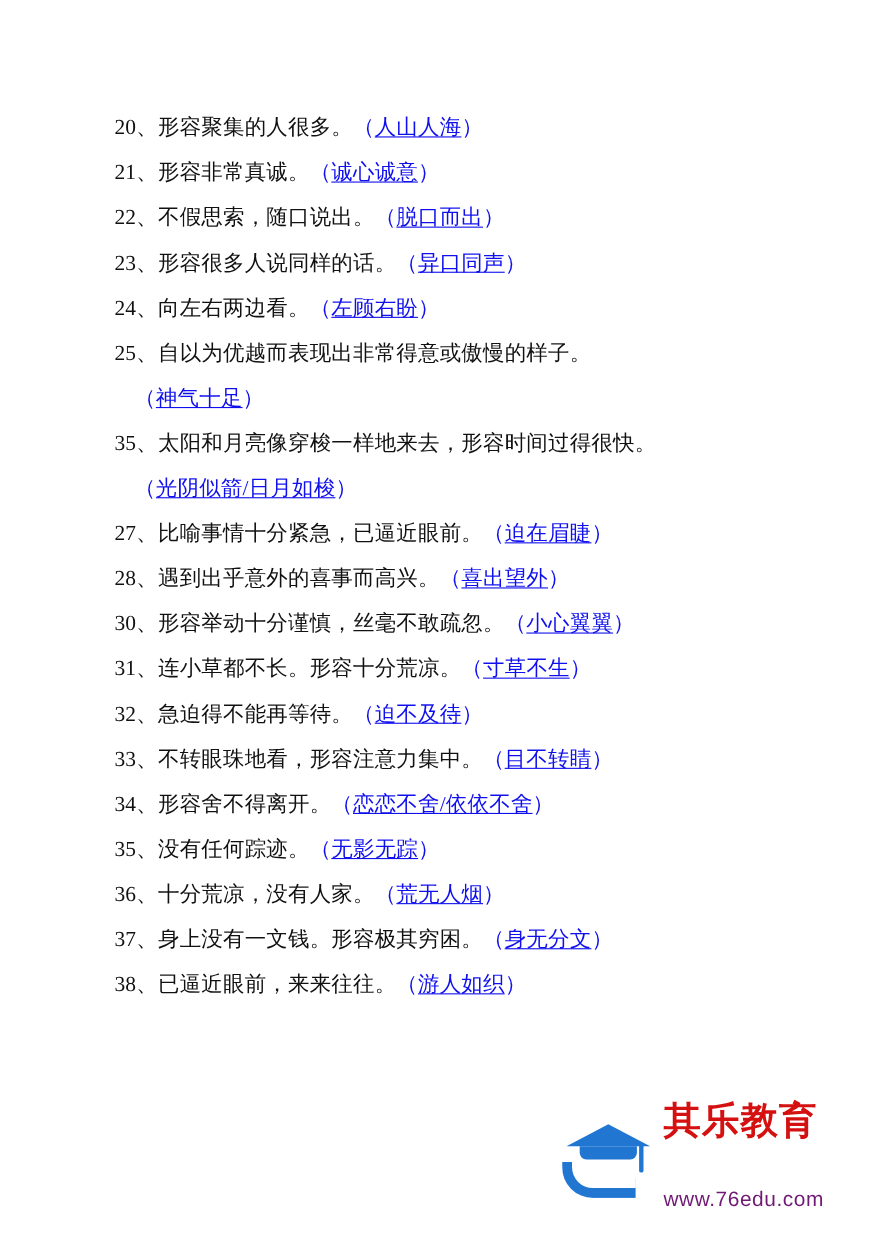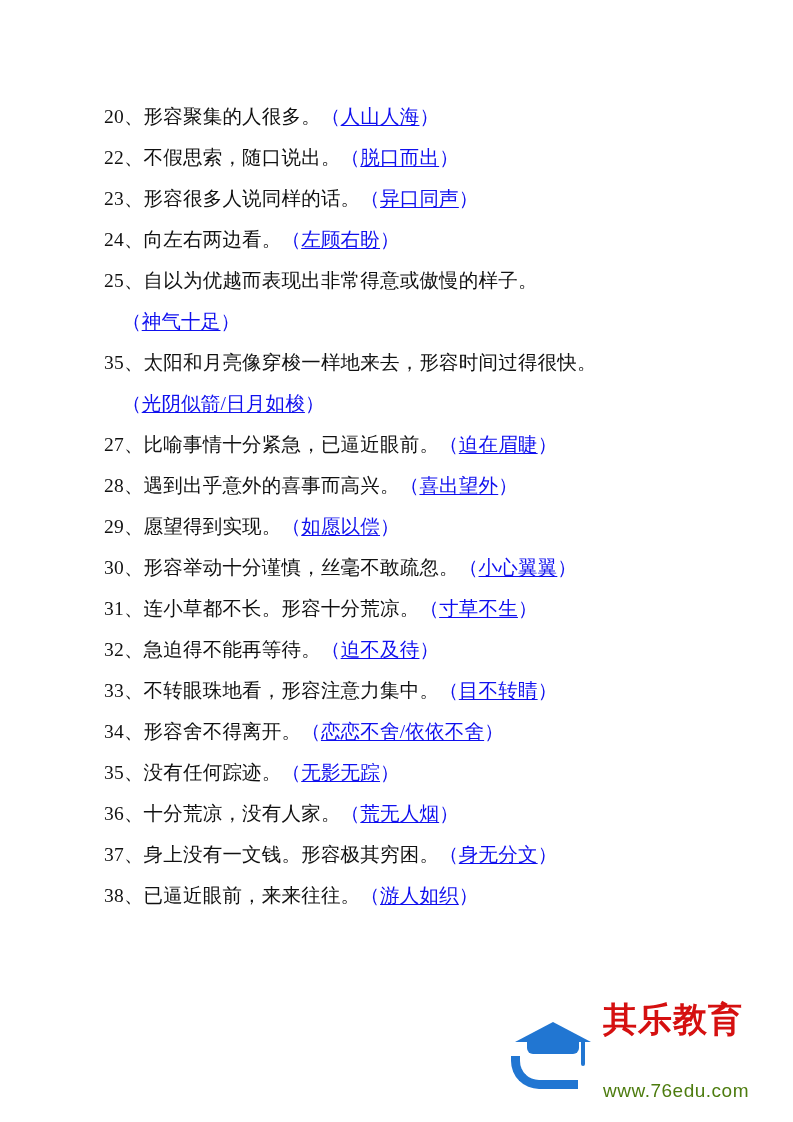--- a/index.html
+++ b/index.html
@@ -131,6 +131,9 @@
     <span class="num">20、</span><span>形容聚集的人很多。</span><span class="paren">（</span><span class="idiom">人山人海</span><span class="paren">）</span>
   </div>
 
+  <div class="line">
+    <span class="num">21、</span><span>形容非常真诚。</span><span class="paren">（</span><span class="idiom">诚心诚意</span><span class="paren">）</span>
+  </div>
 
   <div class="line">
     <span class="num">22、</span><span>不假思索，随口说出。</span><span class="paren">（</span><span class="idiom">脱口而出</span><span class="paren">）</span>

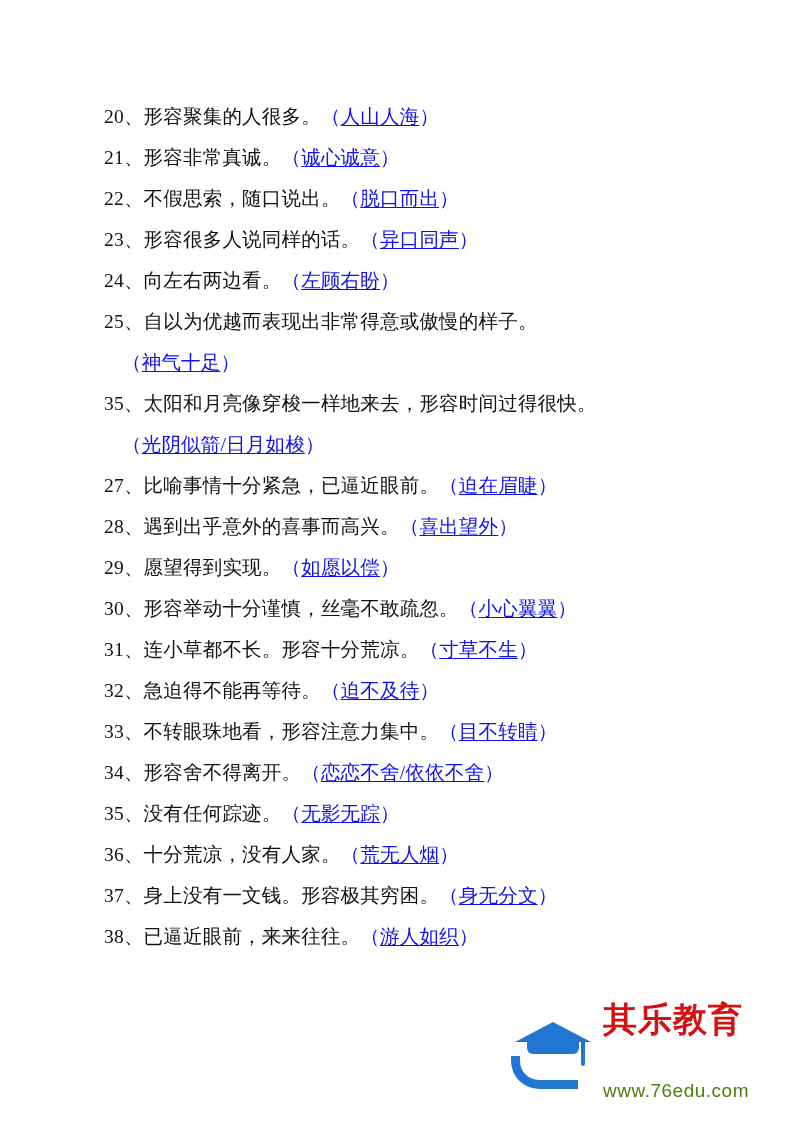--- a/index.html
+++ b/index.html
@@ -169,9 +169,6 @@
     <span class="num">28、</span><span>遇到出乎意外的喜事而高兴。</span><span class="paren">（</span><span class="idiom">喜出望外</span><span class="paren">）</span>
   </div>
 
-  <div class="line">
-    <span class="num">29、</span><span>愿望得到实现。</span><span class="paren">（</span><span class="idiom">如愿以偿</span><span class="paren">）</span>
-  </div>
 
   <div class="line">
     <span class="num">30、</span><span>形容举动十分谨慎，丝毫不敢疏忽。</span><span class="paren">（</span><span class="idiom">小心翼翼</span><span class="paren">）</span>

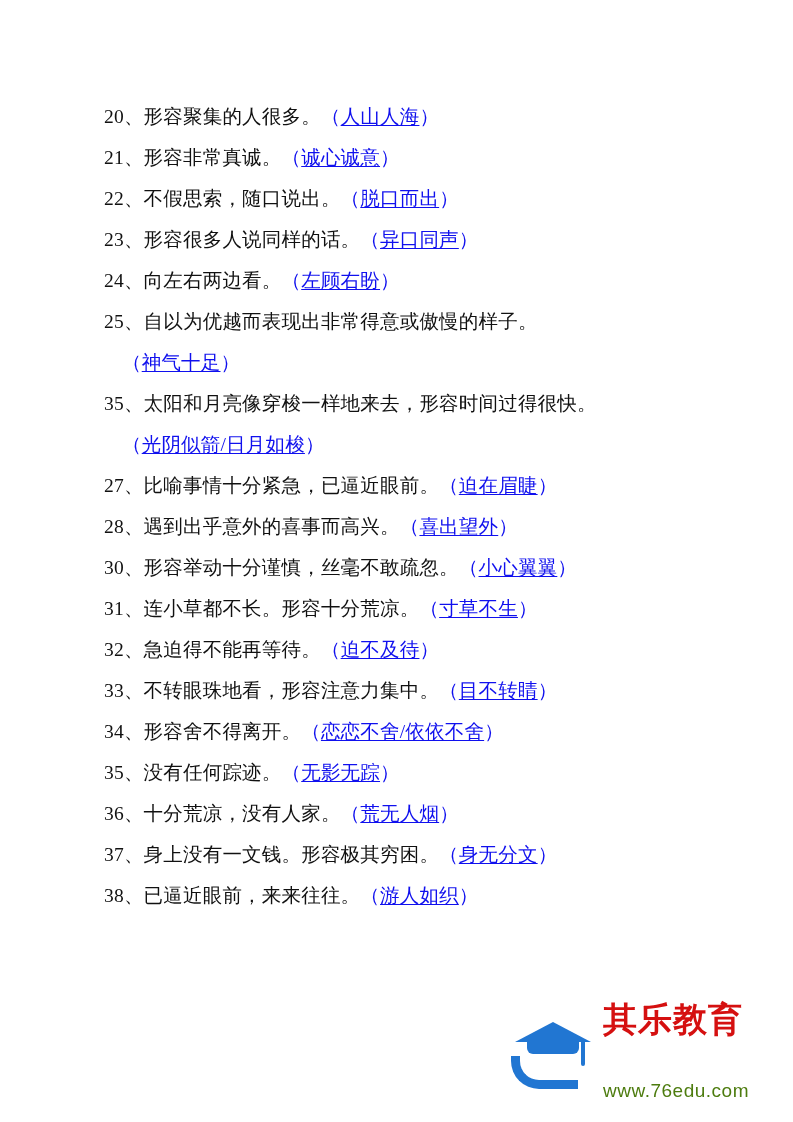--- a/index.html
+++ b/index.html
@@ -116,7 +116,7 @@
   .logo-url {
     font-family: "Liberation Sans", sans-serif;
     font-size: 19px;
-    color: #4d7c0f;
+    color: #701a75;
     letter-spacing: 0.5px;
     line-height: 24px;
     margin-top: 40px;

